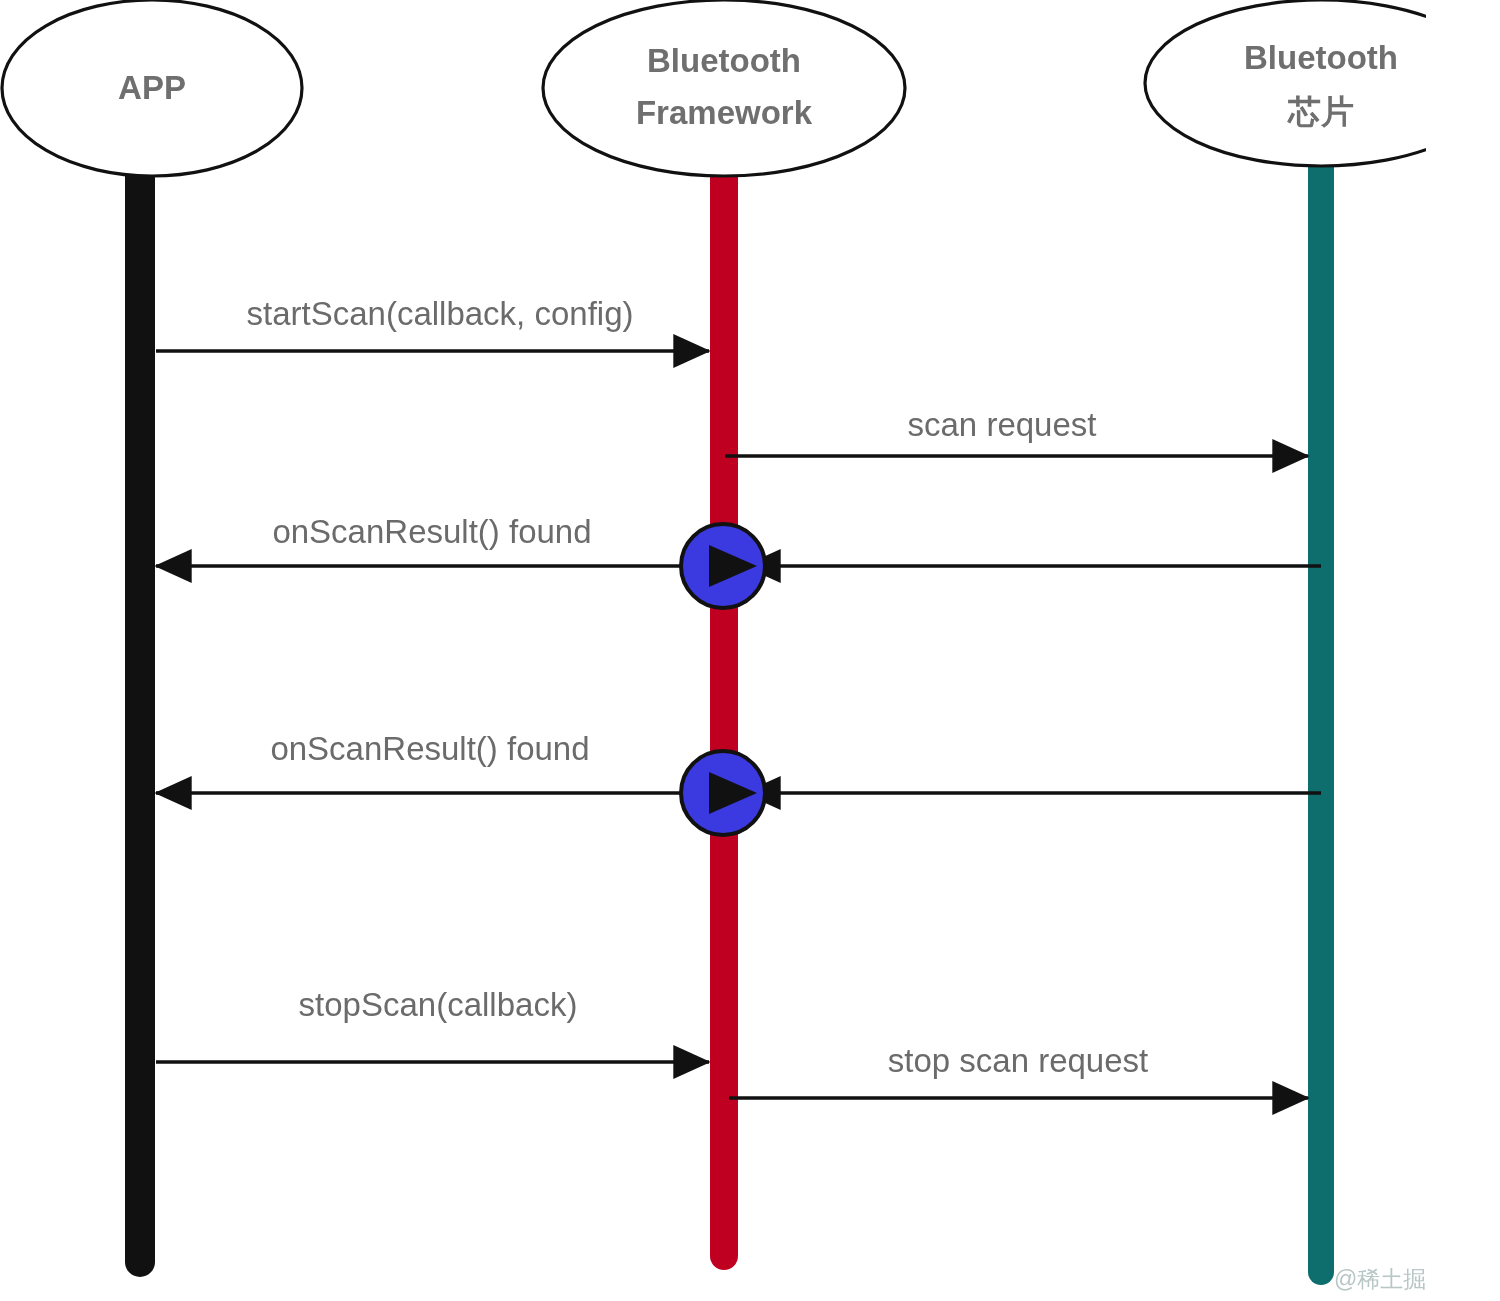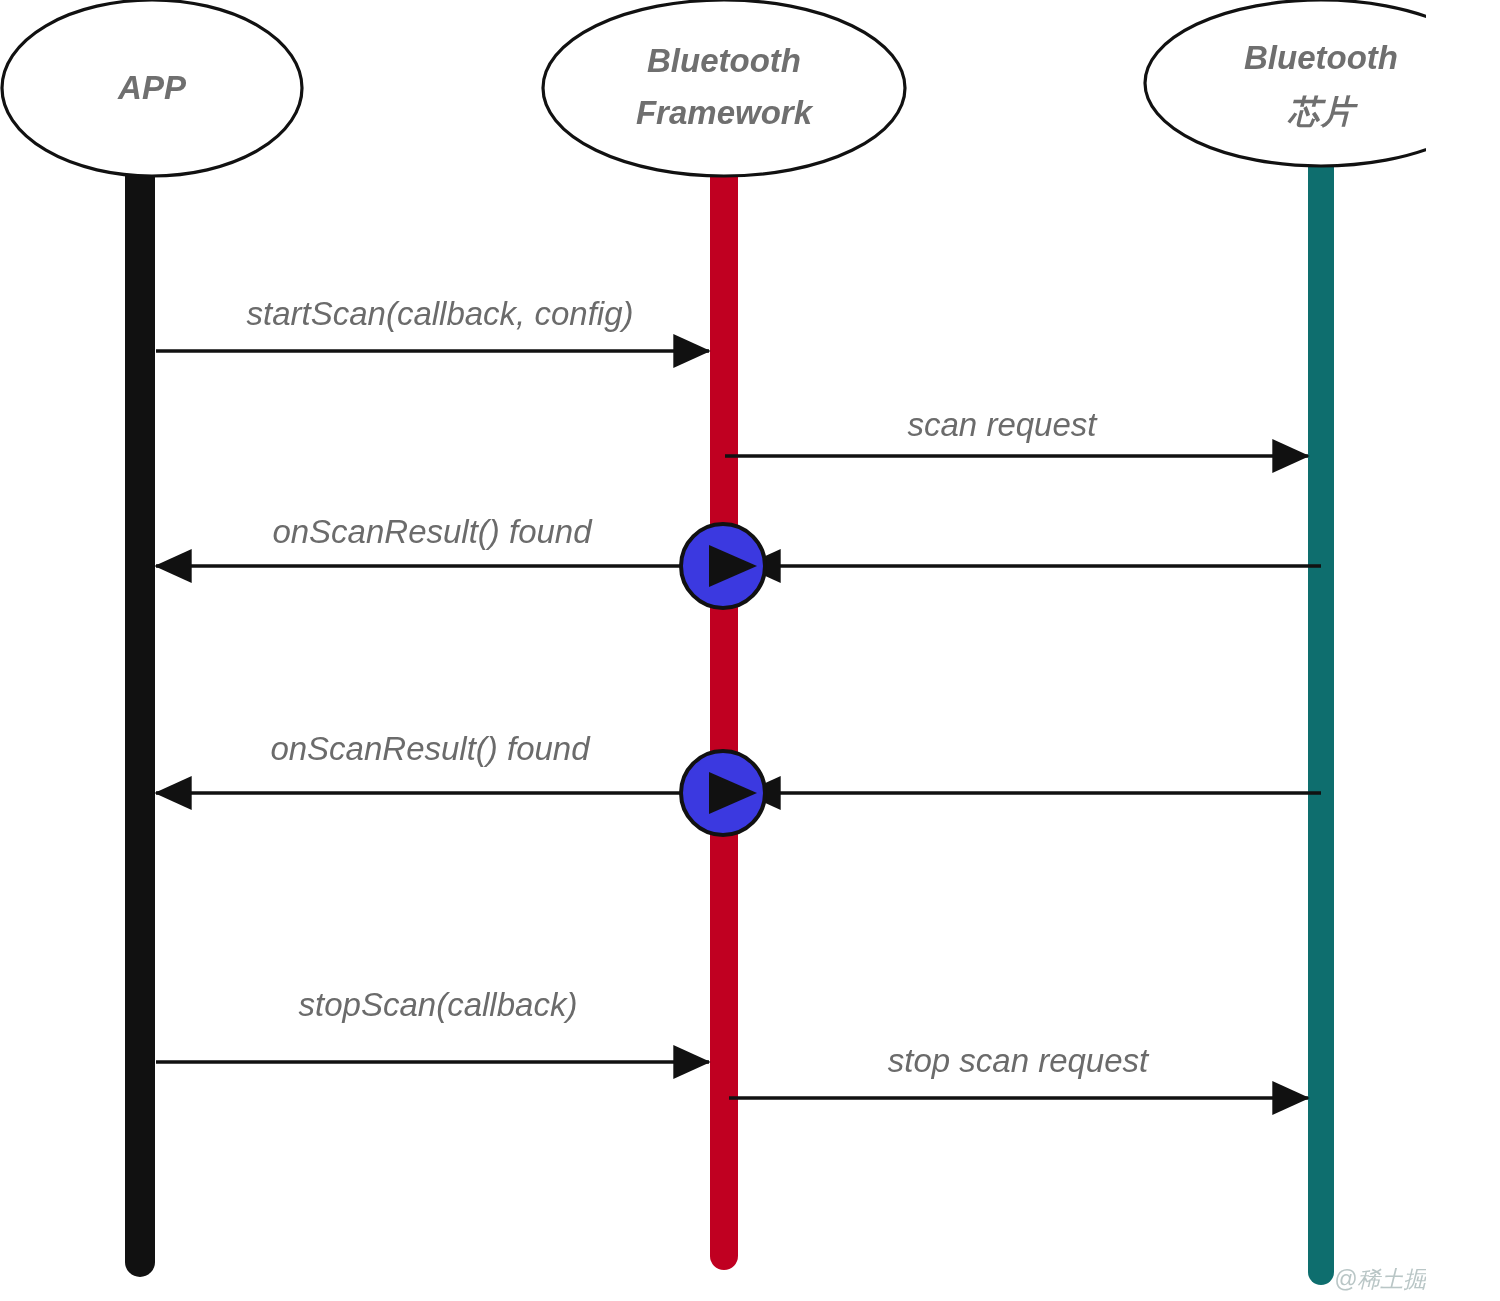--- a/index.html
+++ b/index.html
@@ -16,7 +16,6 @@
     height: 1301px;
     background: #ffffff;
     overflow: hidden;
-    font-style: italic;
   }
   svg.seq {
     position: absolute;

